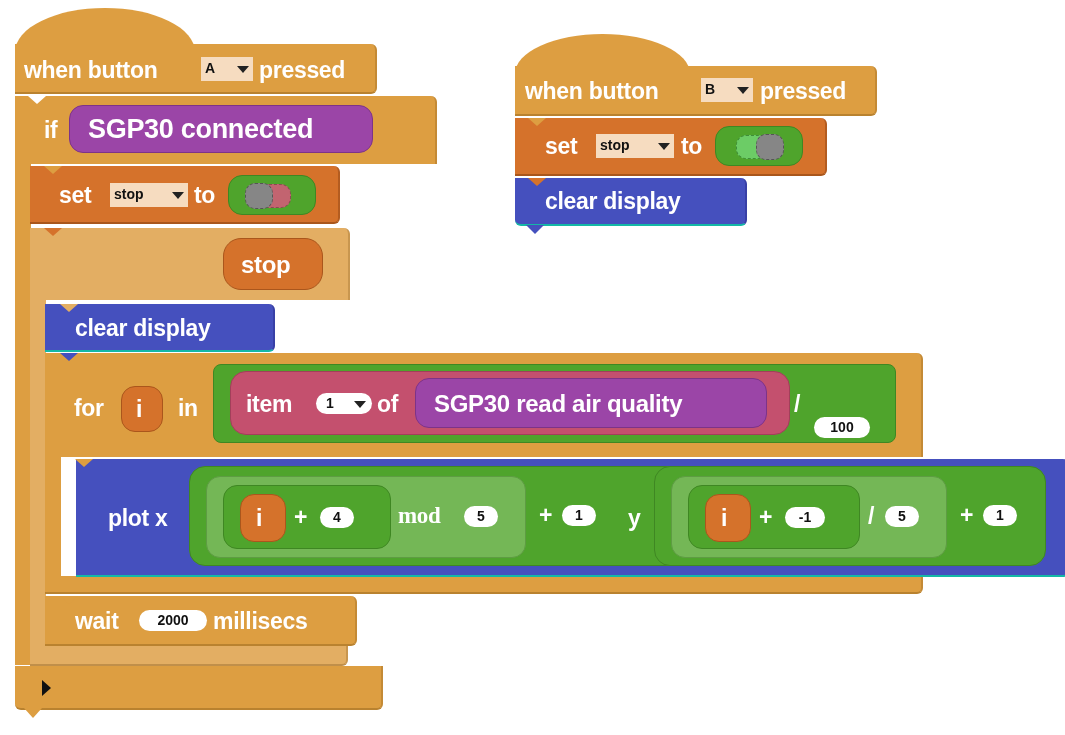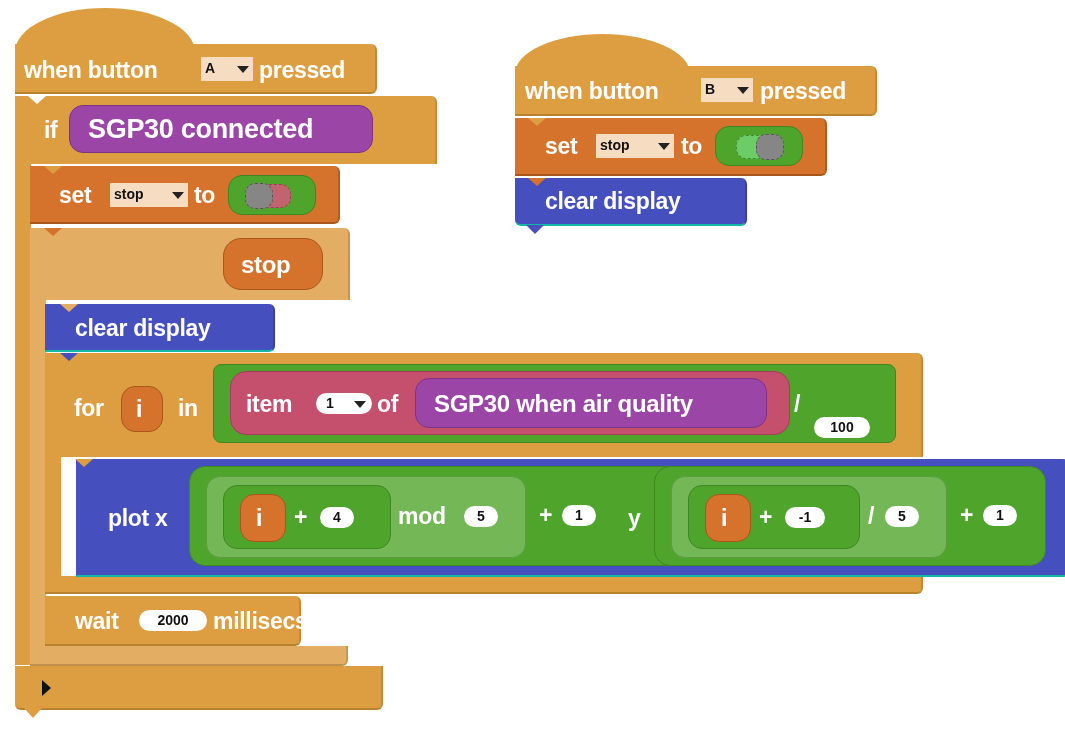--- a/index.html
+++ b/index.html
@@ -91,7 +91,7 @@
         </div>
         <span class="txt" style="left:146px;top:18px;">of</span>
         <div class="abs purple" style="left:184px;top:6px;width:352px;height:50px;">
-          <span class="txt" style="left:18px;top:11px;font-size:24px;">SGP30 when air quality</span>
+          <span class="txt" style="left:18px;top:11px;font-size:24px;">SGP30 read air quality</span>
         </div>
       </div>
       <span class="txt" style="left:580px;top:25px;">/</span>

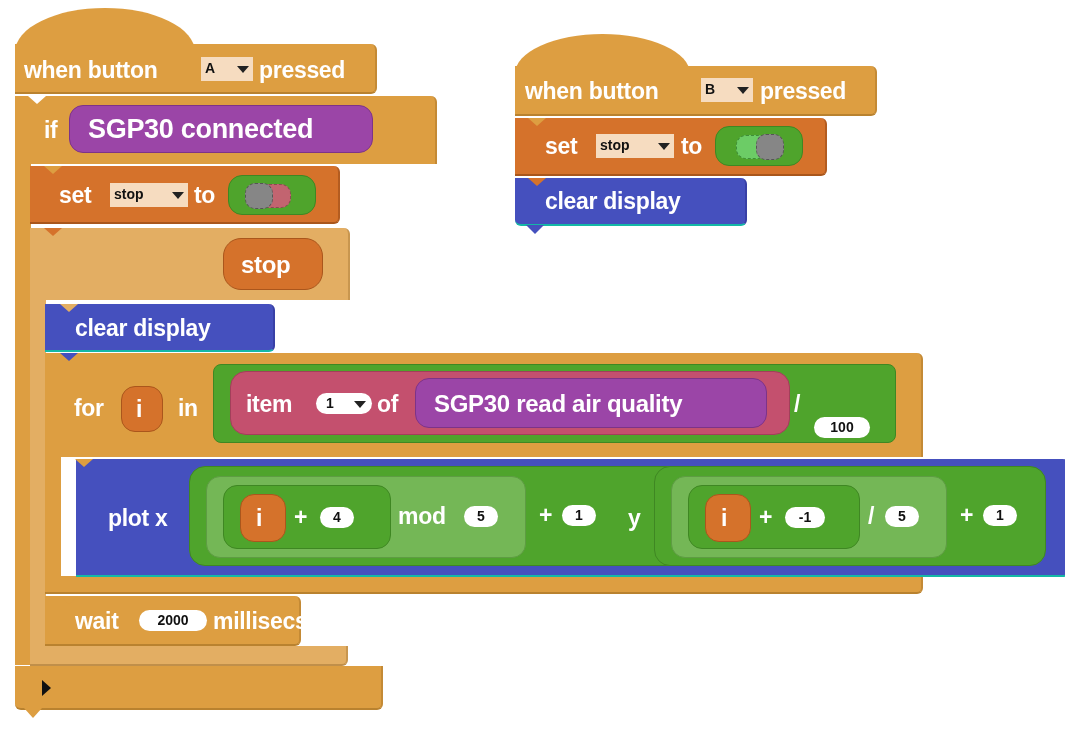--- a/index.html
+++ b/index.html
@@ -118,7 +118,7 @@
             <span>4</span>
           </div>
         </div>
-        <span class="txt" style="left:191px;top:25px;">mod</span>
+        <span class="txt" style="left:191px;top:25px;font-family:Liberation Serif, serif;">mod</span>
         <div class="num" style="left:257px;top:29px;width:34px;">
           <span>5</span>
         </div>

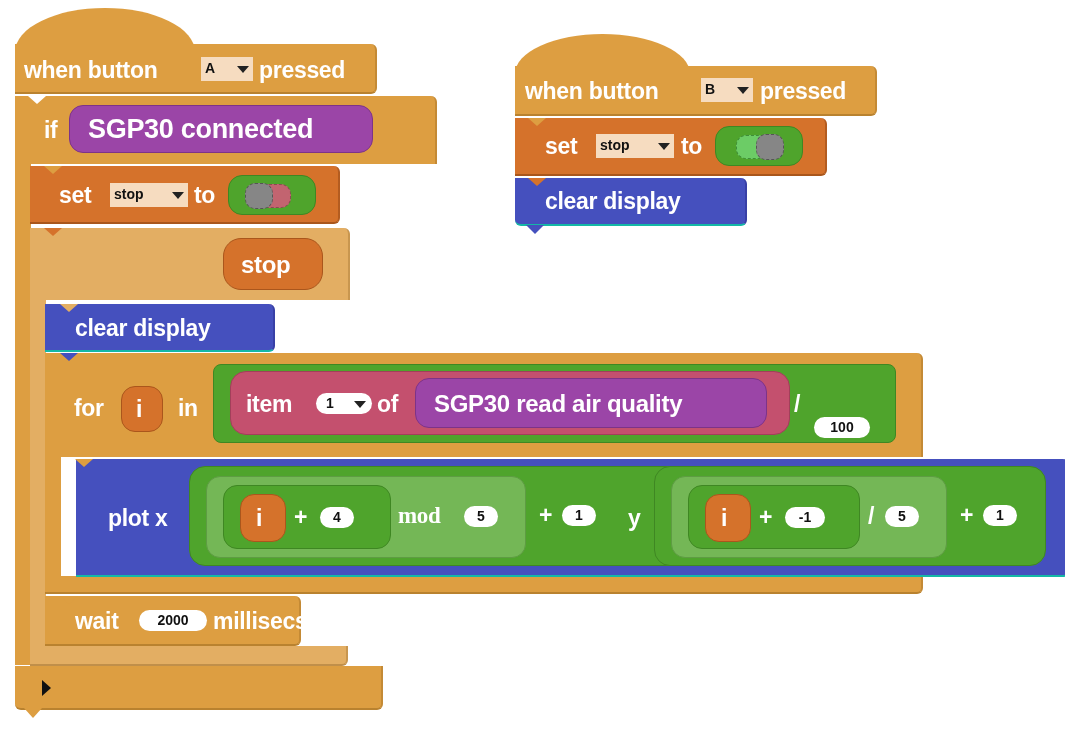--- a/index.html
+++ b/index.html
@@ -155,7 +155,7 @@
   </div>
   <div class="notch" style="left:75px;top:459px;border-top:8px solid #dd9e41;"></div>
 
-  <div class="abs ctl" style="left:45px;top:596px;width:256px;height:50px;border-radius:0 6px 6px 0;">
+  <div class="abs ctl" style="left:45px;top:596px;width:312px;height:50px;border-radius:0 6px 6px 0;">
     <span class="txt" style="left:30px;top:11px;">wait</span>
     <div class="num" style="left:94px;top:14px;width:68px;">
       <span>2000</span>

